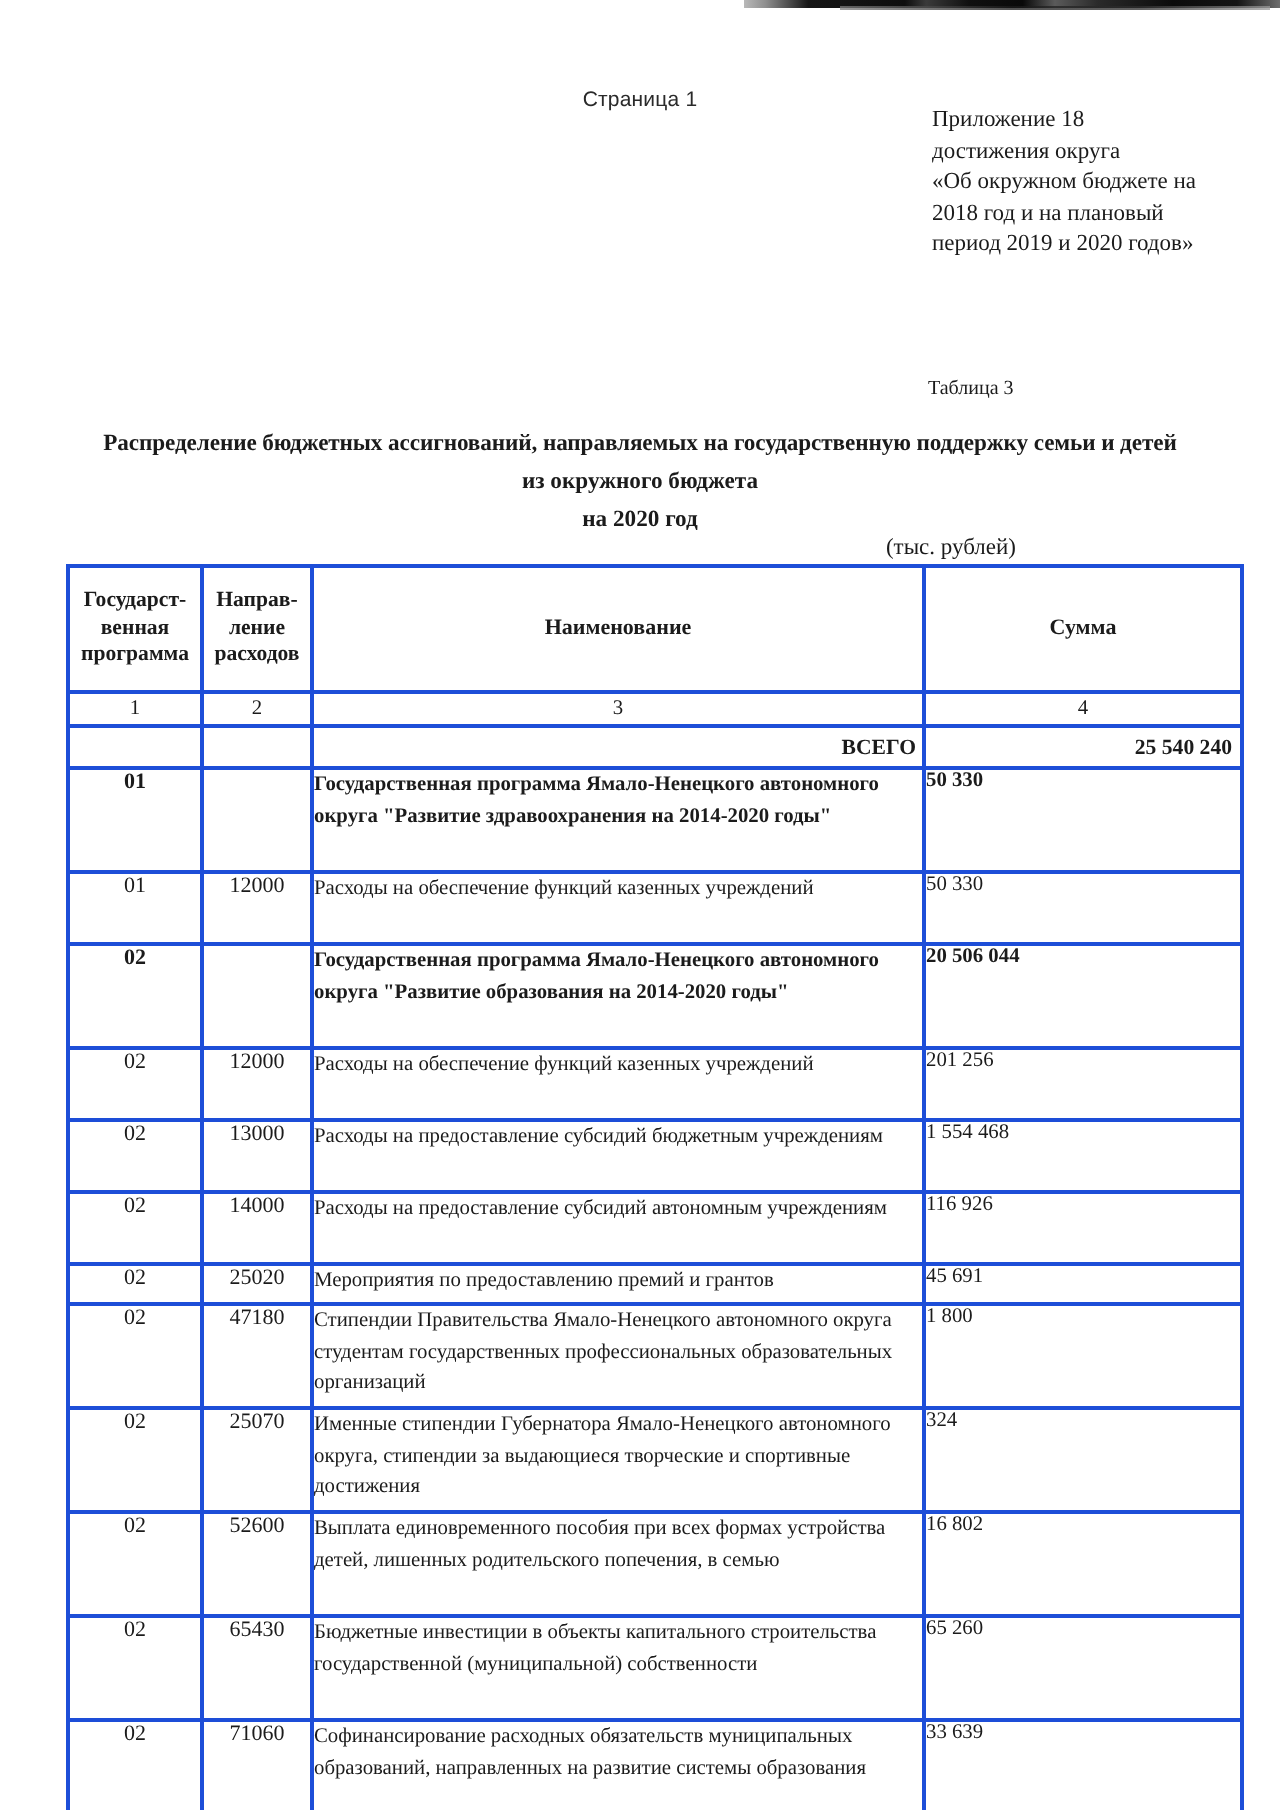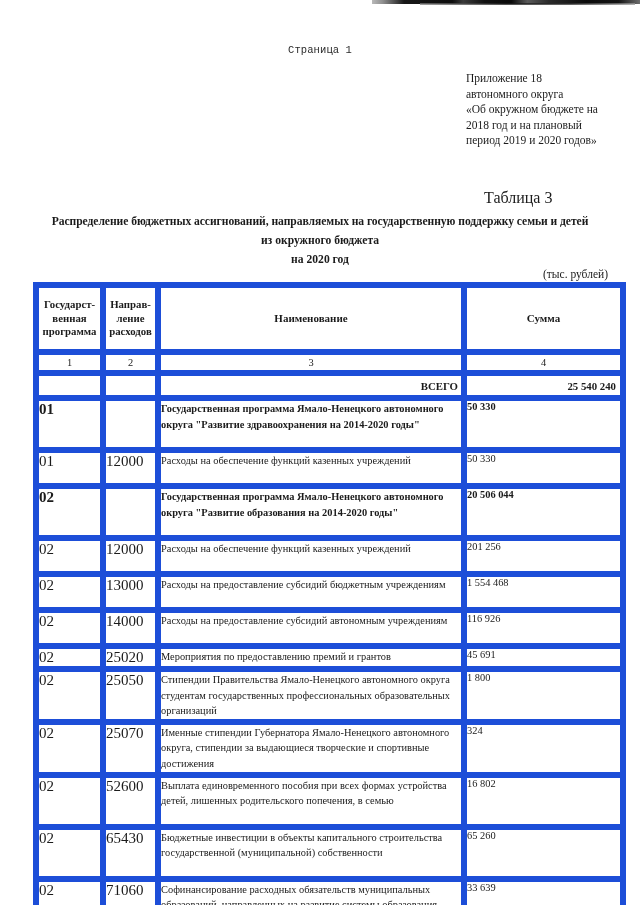--- a/index.html
+++ b/index.html
@@ -44,7 +44,7 @@
     left: 0;
     width: 640px;
     text-align: center;
-    font-family: Liberation Mono, monospace;
+    font-family: Liberation Sans, sans-serif;
     font-size: 10.5px;
     color: #2a2a2a;
     letter-spacing: .1px;

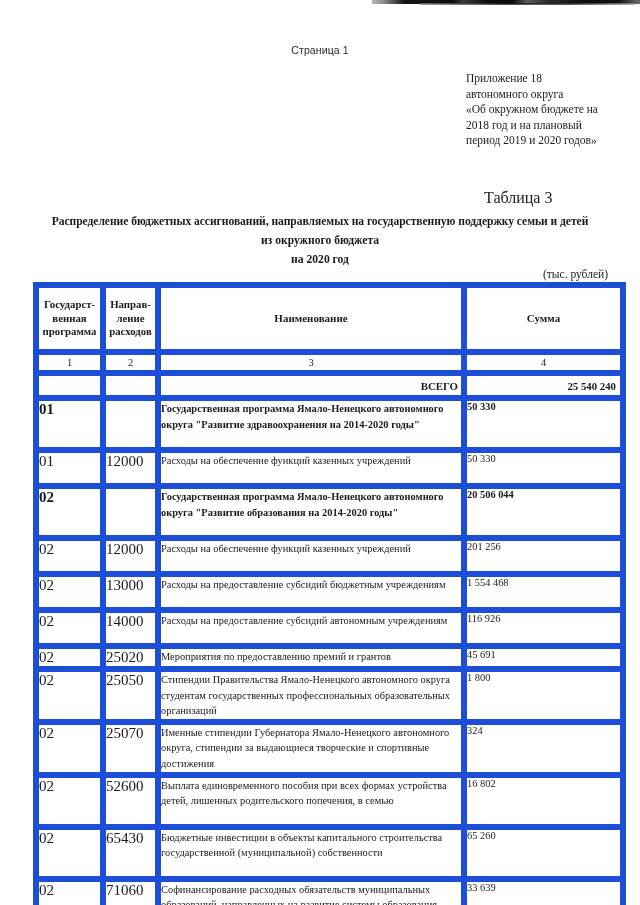--- a/index.html
+++ b/index.html
@@ -52,7 +52,7 @@
 
   .approval {
     position: absolute;
-    top: 71px;
+    top: 53px;
     left: 466px;
     width: 174px;
     font-size: 11.5px;

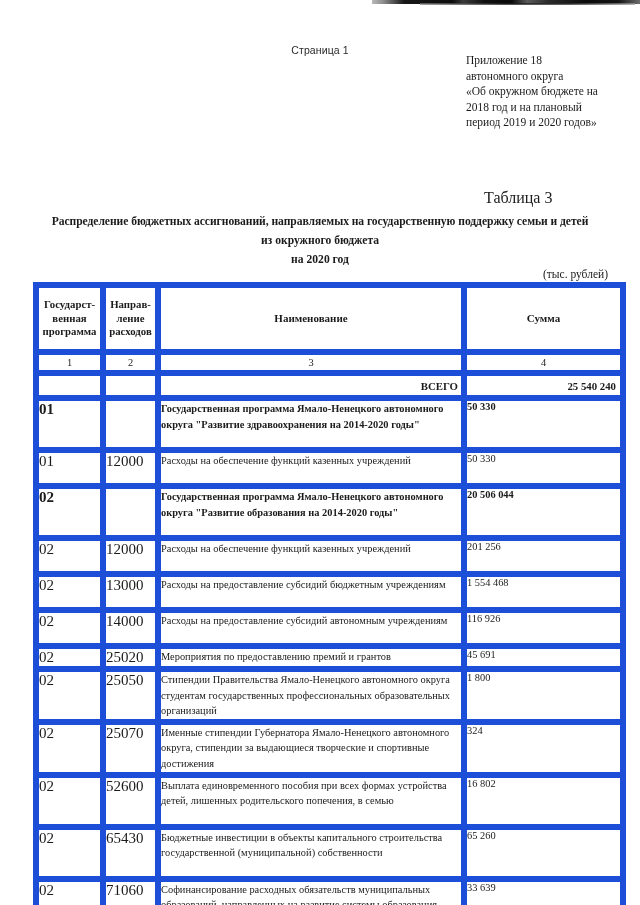--- a/index.html
+++ b/index.html
@@ -180,7 +180,7 @@
 
 <div class="approval">
   <div>Приложение 18</div>
-  <div>автономного округа</div>
+  <div>достижения округа</div>
   <div>«Об окружном бюджете на</div>
   <div>2018 год и на плановый</div>
   <div>период 2019 и 2020 годов»</div>

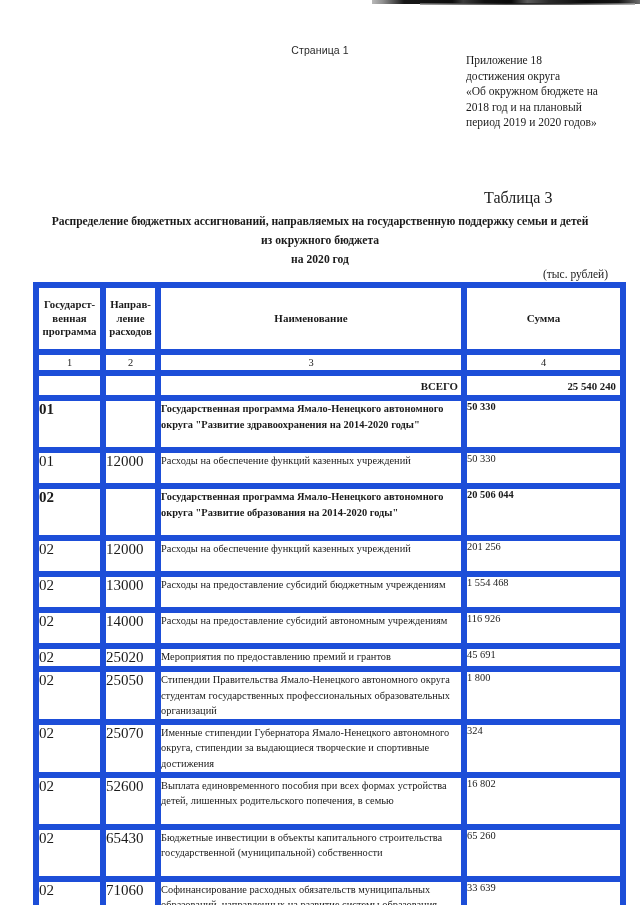--- a/index.html
+++ b/index.html
@@ -64,8 +64,8 @@
   .table-label {
     position: absolute;
     top: 189px;
-    left: 484px;
-    font-size: 16px;
+    left: 464px;
+    font-size: 10px;
     text-align: right;
   }
 

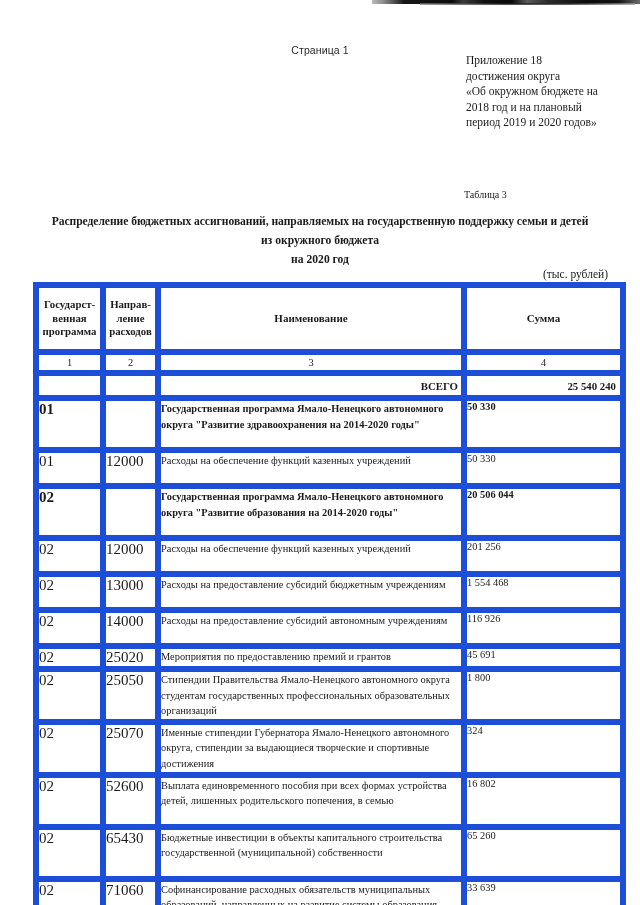--- a/index.html
+++ b/index.html
@@ -85,7 +85,7 @@
     position: absolute;
     top: 268px;
     left: 0;
-    width: 608px;
+    width: 508px;
     text-align: right;
     font-size: 11.5px;
   }

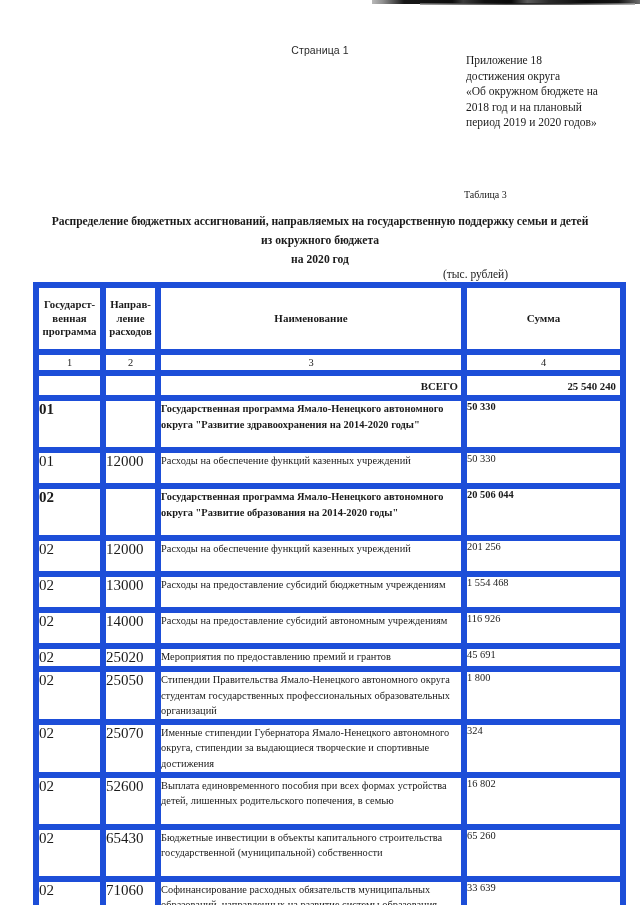--- a/index.html
+++ b/index.html
@@ -101,7 +101,7 @@
     font-size: 10.4px;
   }
   .budget-table td, .budget-table th {
-    border: 6px solid #1d4ed8;
+    border: 2px solid #1d4ed8;
     padding: 0;
     vertical-align: top;
   }

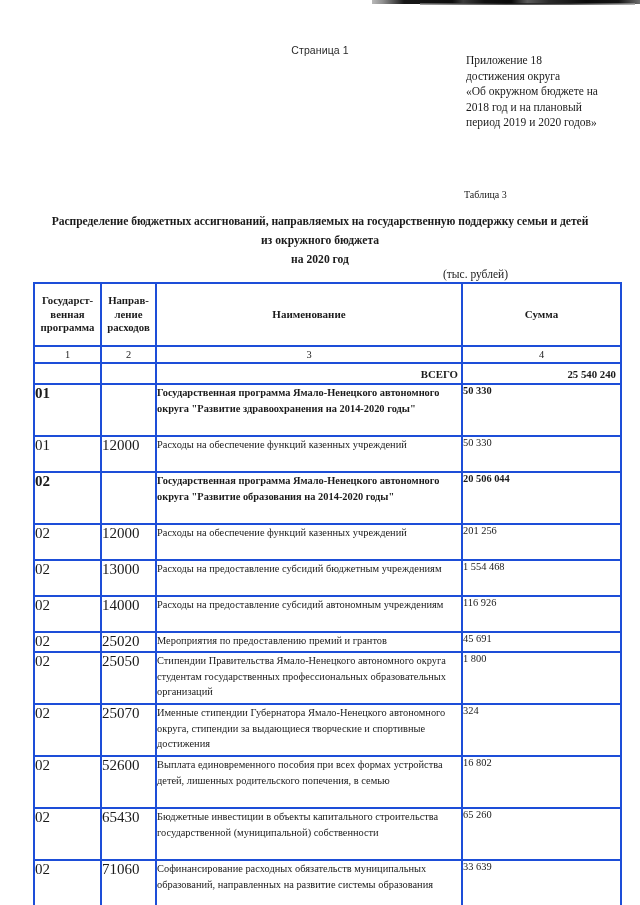--- a/index.html
+++ b/index.html
@@ -148,9 +148,9 @@
 
   
   .c-code {
-    text-align: left;
+    text-align: center;
     padding-top: 4px;
-    font-size: 15px;
+    font-size: 11px;
   }
   .c-code.bold { font-weight: bold; }
   .c-name {

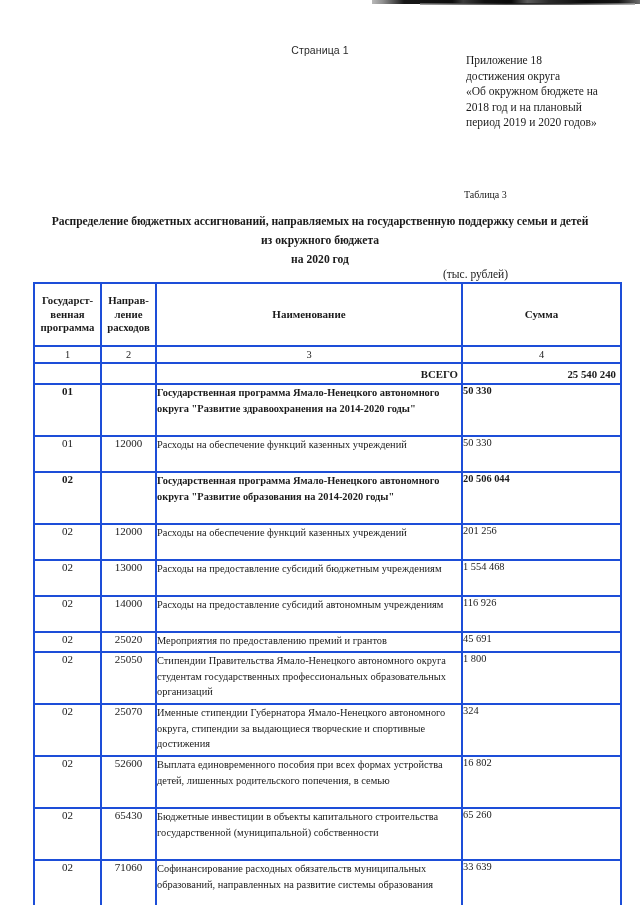--- a/index.html
+++ b/index.html
@@ -278,7 +278,7 @@
       </tr>
       <tr class="h-3">
         <td class="c-code">02</td>
-        <td class="c-code">25050</td>
+        <td class="c-code">47180</td>
         <td class="c-name">Стипендии Правительства Ямало-Ненецкого автономного округа студентам государственных профессиональных образовательных организаций</td>
         <td class="c-sum">1 800</td>
       </tr>

